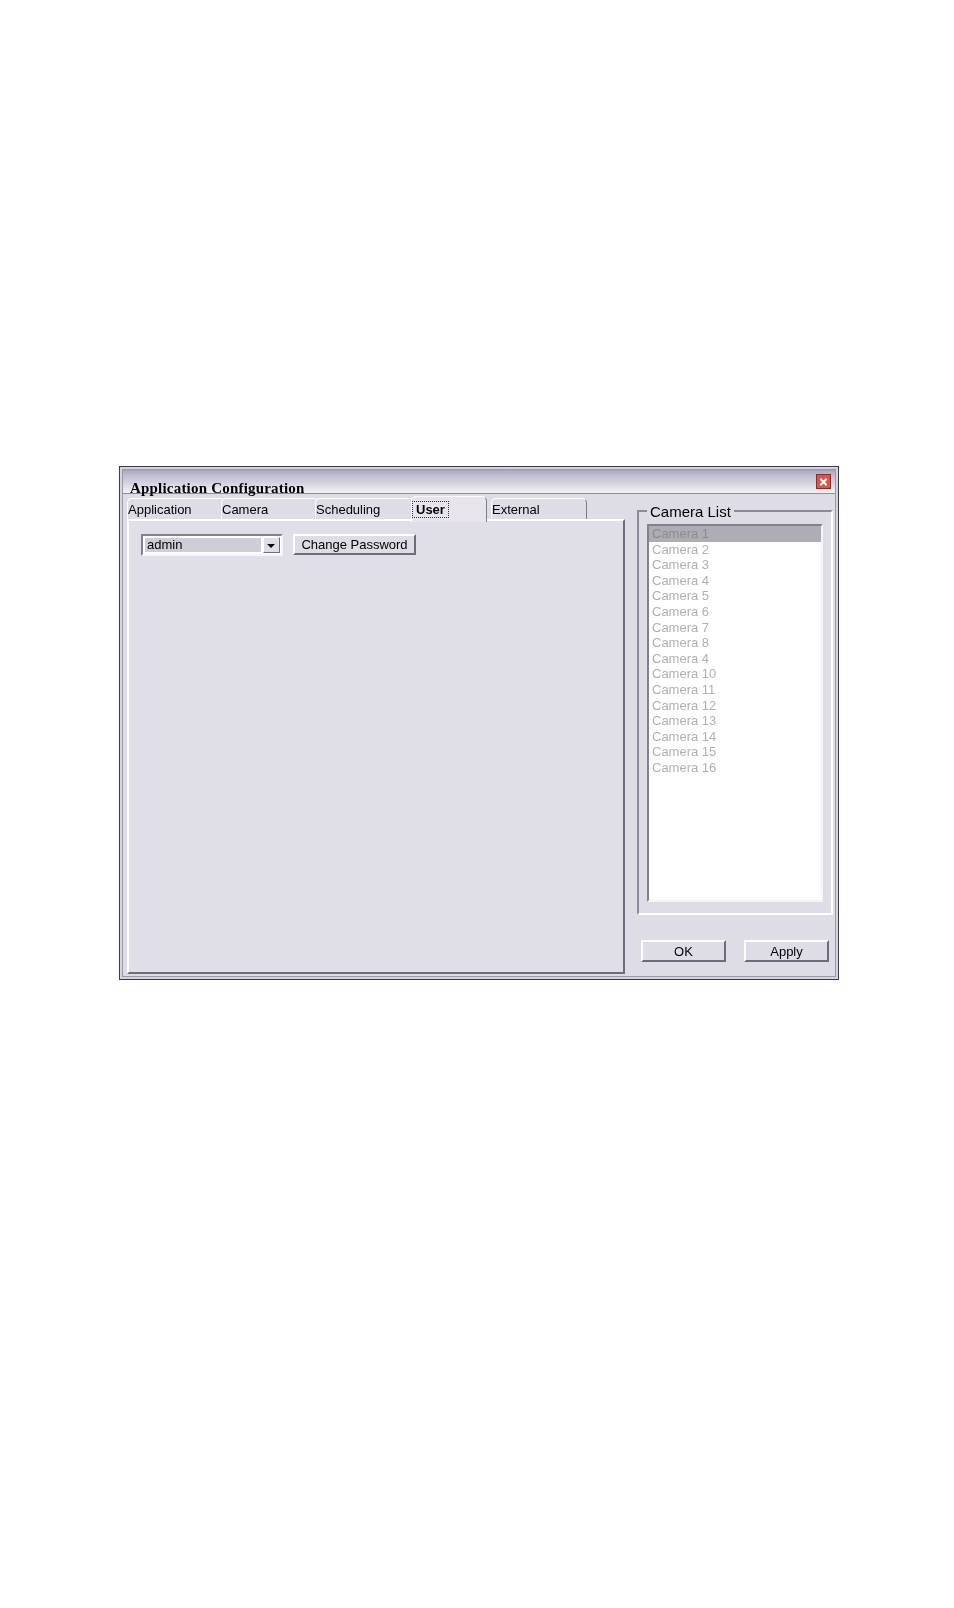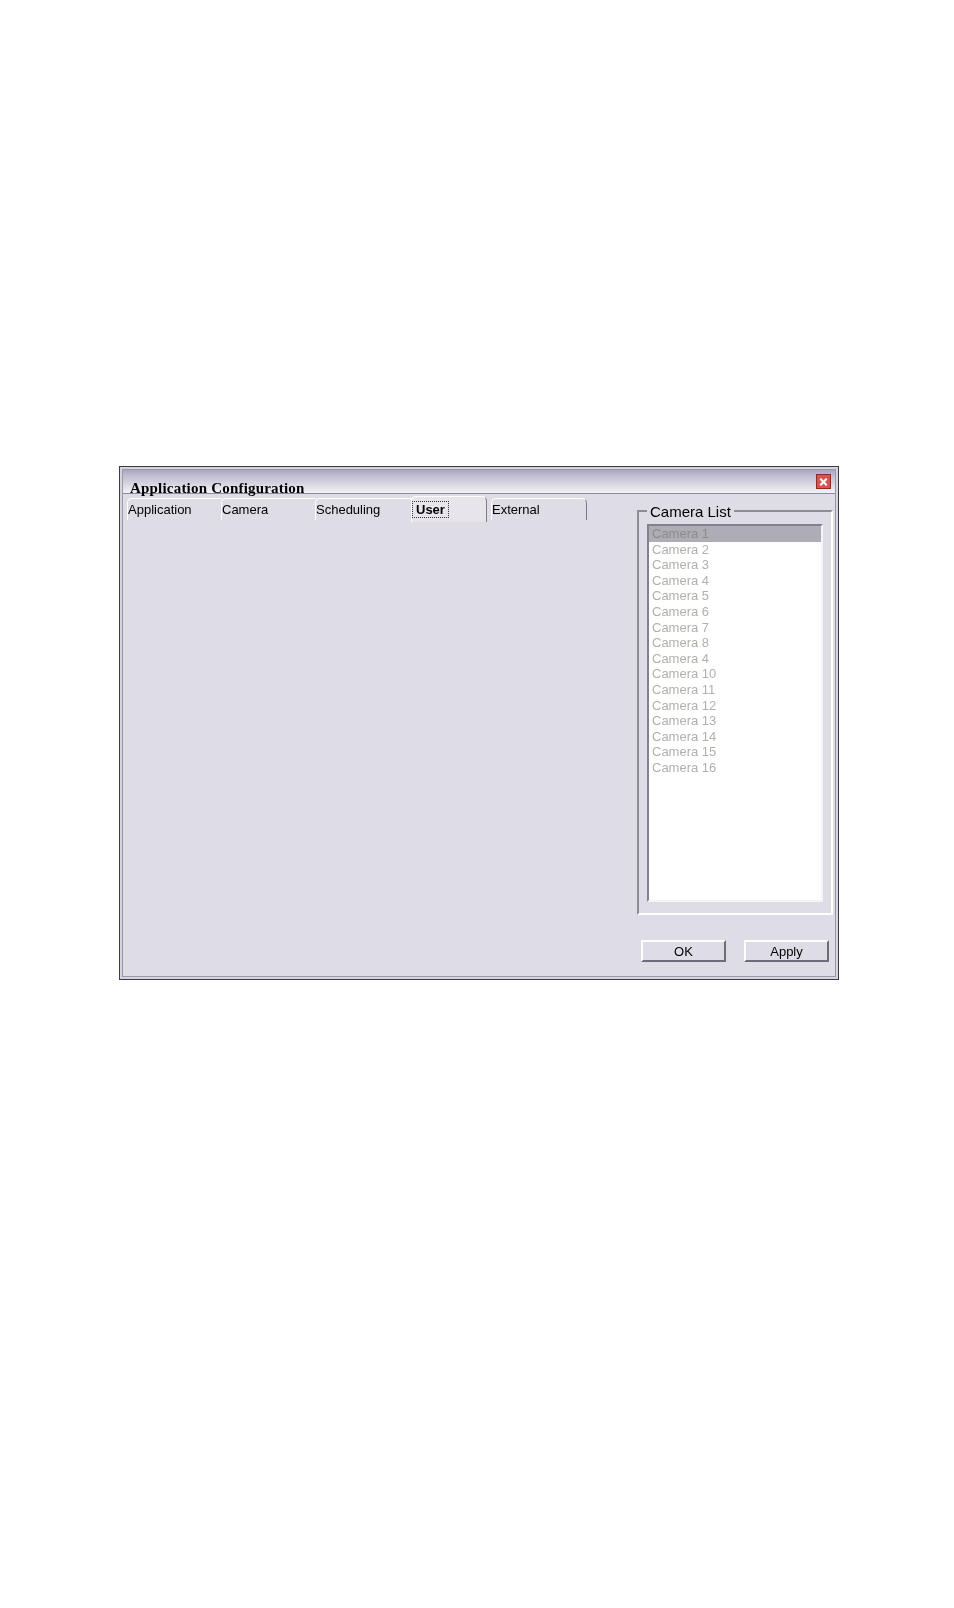--- a/index.html
+++ b/index.html
@@ -306,6 +306,17 @@
         </div>
       </div>
 
+    <div id="content-panel">
+      <div id="user-combo">
+        <div id="user-combo-value">admin</div>
+        <div id="user-combo-arrow">
+          <div class="caret"></div>
+        </div>
+      </div>
+      <div id="change-password-button" class="win-button">
+        <span>Change Password</span>
+      </div>
+    </div>
 
     <div id="camera-group">
       <div id="camera-group-title">Camera List</div>

